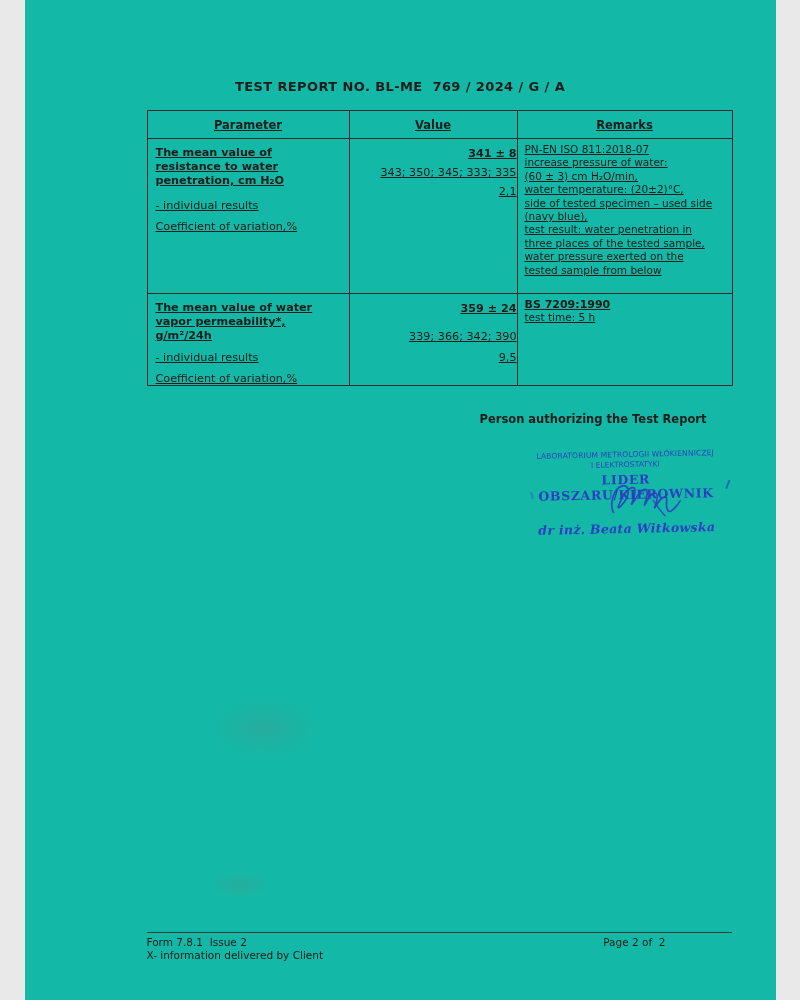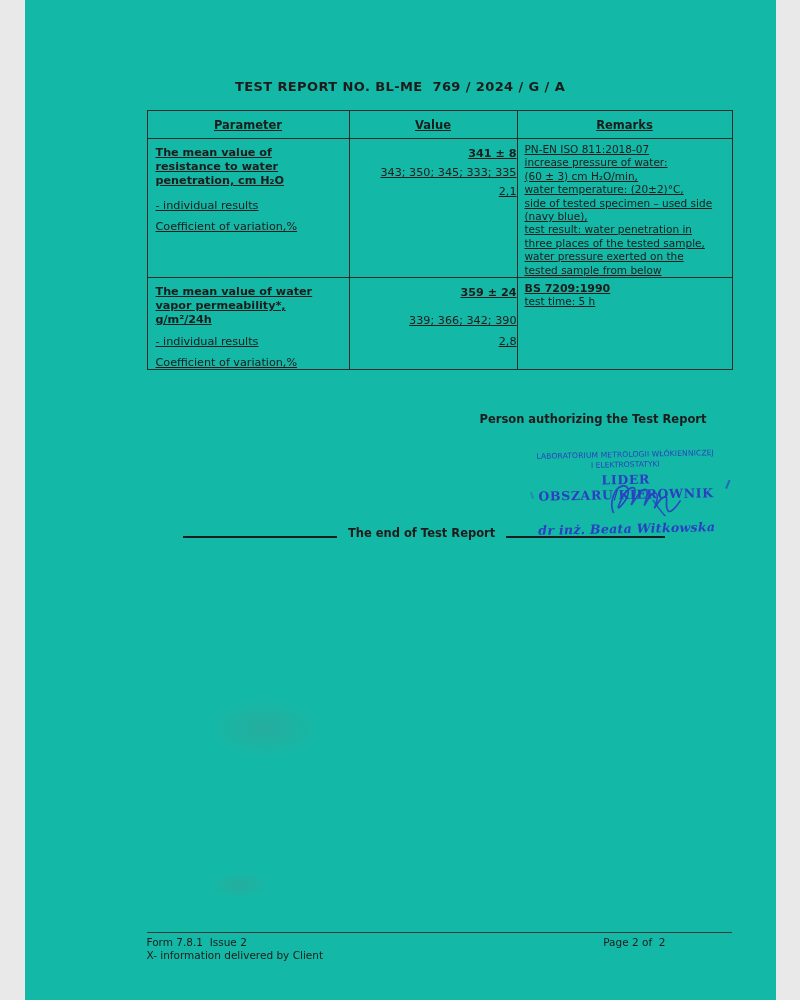--- a/index.html
+++ b/index.html
@@ -33,7 +33,7 @@
   td.param-cell .p-title { font-weight:bold; line-height:14px; }
   td.value-cell { text-align:right; padding-top:8px; font-size:11.2px; }
   td.value-cell .v-mean { font-weight:bold; }
-  td.remarks-cell { padding:4px 4px 0 7px; font-size:10.5px; line-height:13.4px;border-radius:14px; }
+  td.remarks-cell { padding:4px 4px 16px 7px; font-size:10.5px; line-height:13.4px;border-radius:14px; }
   .gap-a { margin-top:11px; }
   .gap-b { margin-top:8px; }
   .gap-c { margin-top:6px; }

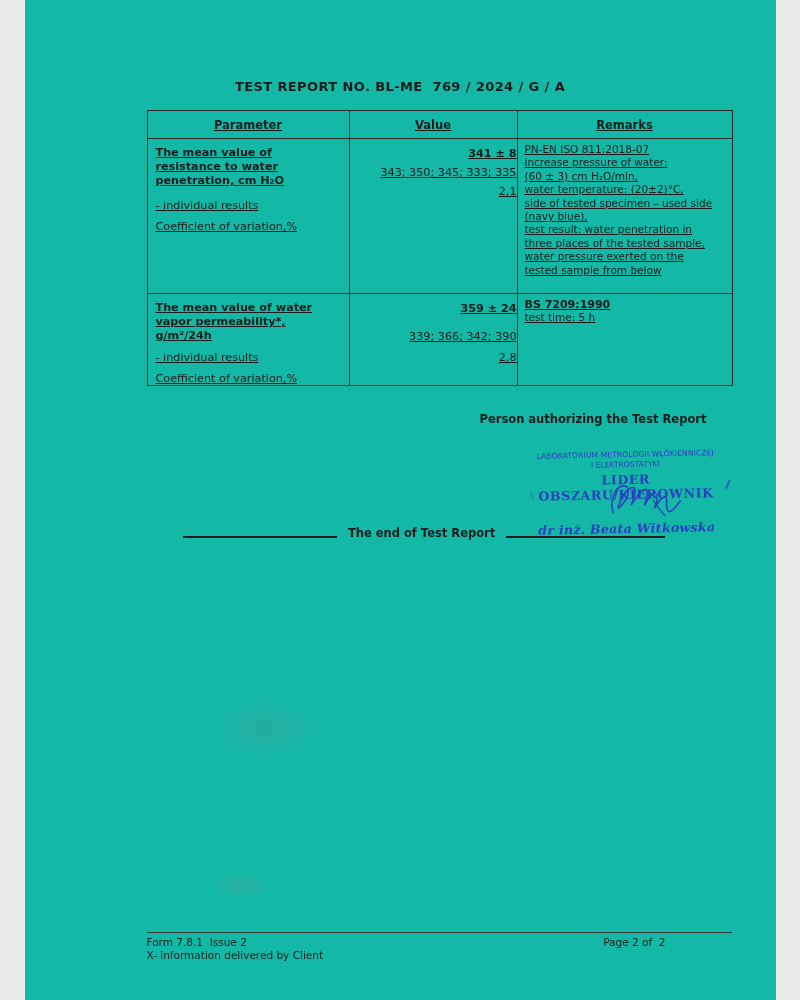--- a/index.html
+++ b/index.html
@@ -145,7 +145,7 @@
         <td class="value-cell">
           <div class="v-mean">359 ± 24</div>
           <div class="gap-d">339; 366; 342; 390</div>
-          <div class="gap-b">2,8</div>
+          <div class="gap-b">9,5</div>
         </td>
         <td class="remarks-cell">
           <div class="bold" style="font-size:11px;">BS 7209:1990</div>

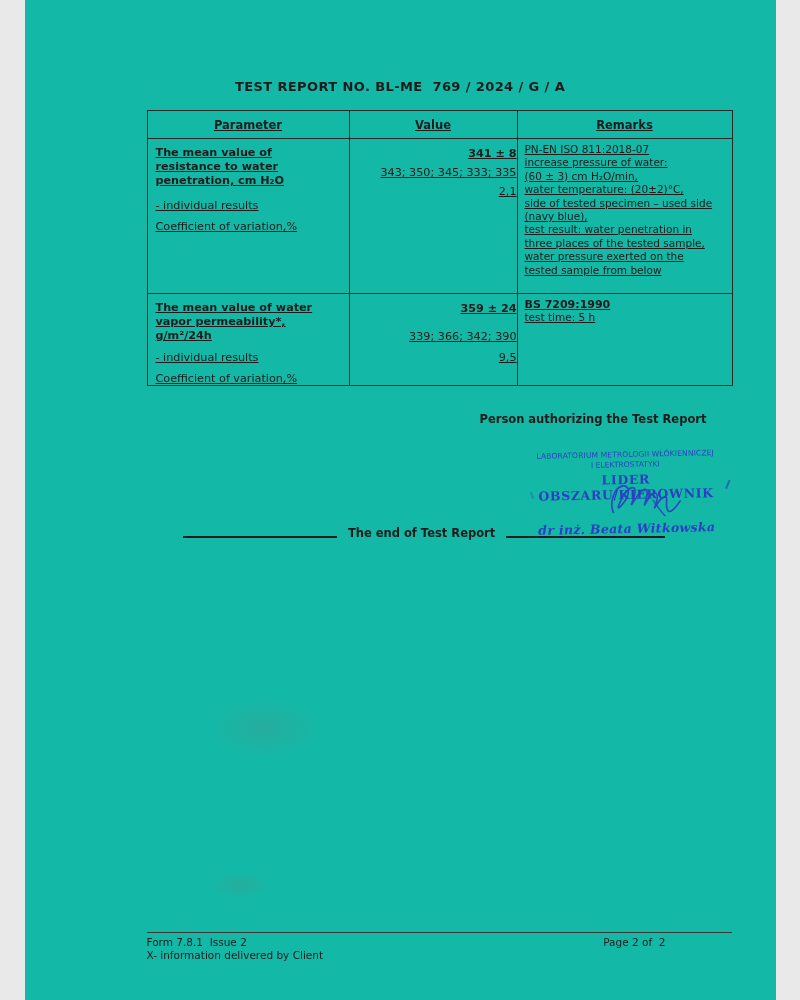--- a/index.html
+++ b/index.html
@@ -170,11 +170,6 @@
     <div class="stamp-mark-left" style="background:#2b3fc1;"></div>
   </div>
 
-  <div class="end-row">
-    <span class="end-line l"></span>
-    <span class="end-text">The end of Test Report</span>
-    <span class="end-line r"></span>
-  </div>
 
   <div class="smudge smudge-1"></div>
   <div class="smudge smudge-2"></div>

